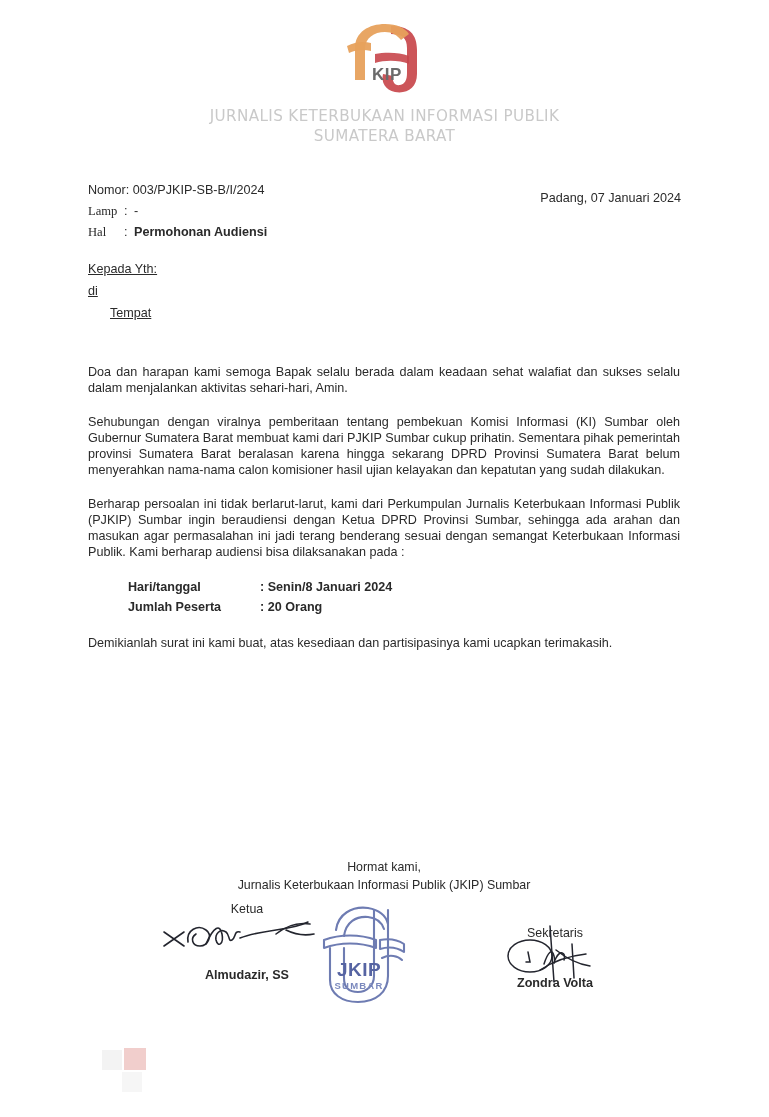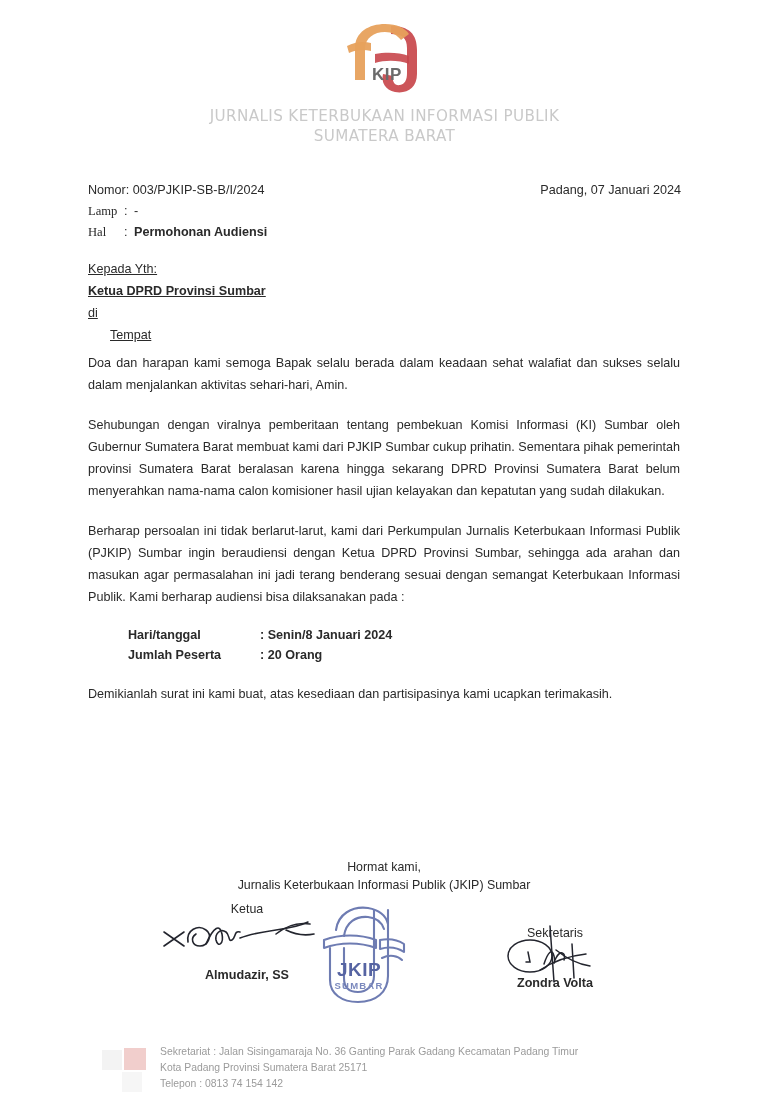--- a/index.html
+++ b/index.html
@@ -63,7 +63,7 @@
   .meta-nomor { white-space: nowrap; }
   .meta-right {
     position: absolute;
-    top: 0;
+    top: 8px;
     right: 0;
     font-size: 12.6px;
     white-space: nowrap;

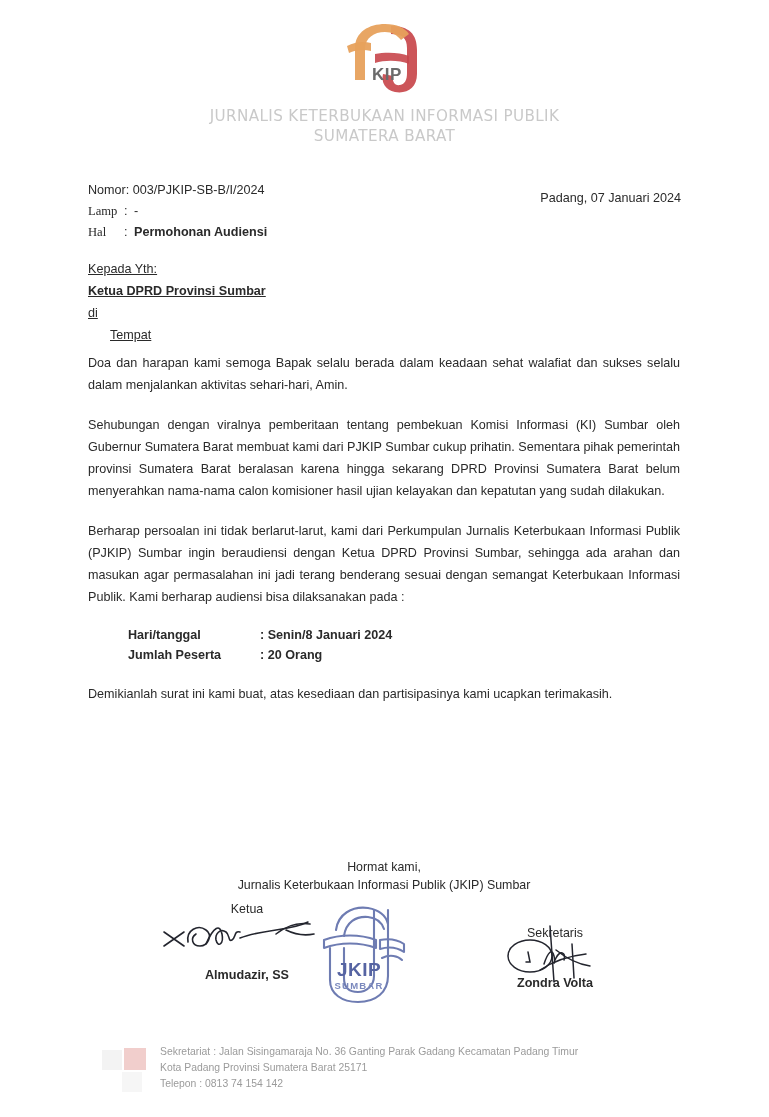--- a/index.html
+++ b/index.html
@@ -217,7 +217,6 @@
 
   <div class="recipient">
     <div>Kepada Yth:</div>
-    <div class="bold">Ketua DPRD Provinsi Sumbar</div>
     <div>di</div>
     <div class="indent">Tempat</div>
   </div>

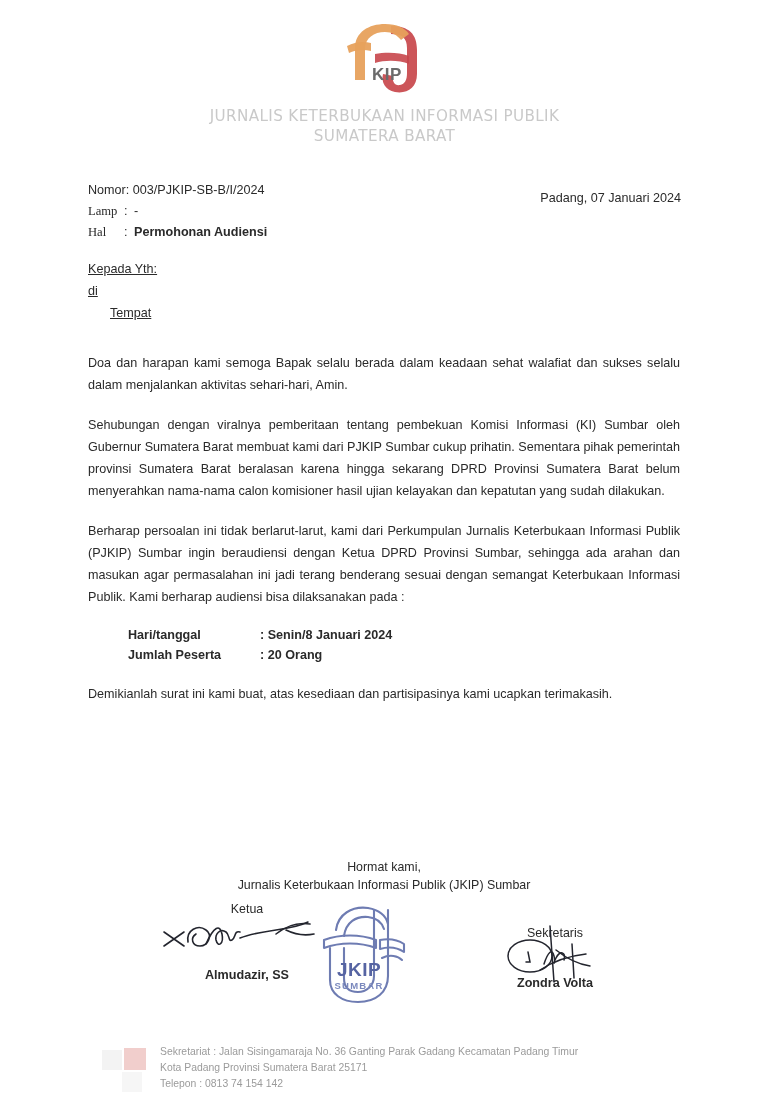--- a/index.html
+++ b/index.html
@@ -90,8 +90,8 @@
     font-size: 12.6px;
   }
   p.para {
-    margin: 0 0 18px 0;
-    line-height: 22px;
+    margin: 12px 0 18px 0;
+    line-height: 16px;
     text-align: justify;
   }
   p.para.left { text-align: left; }

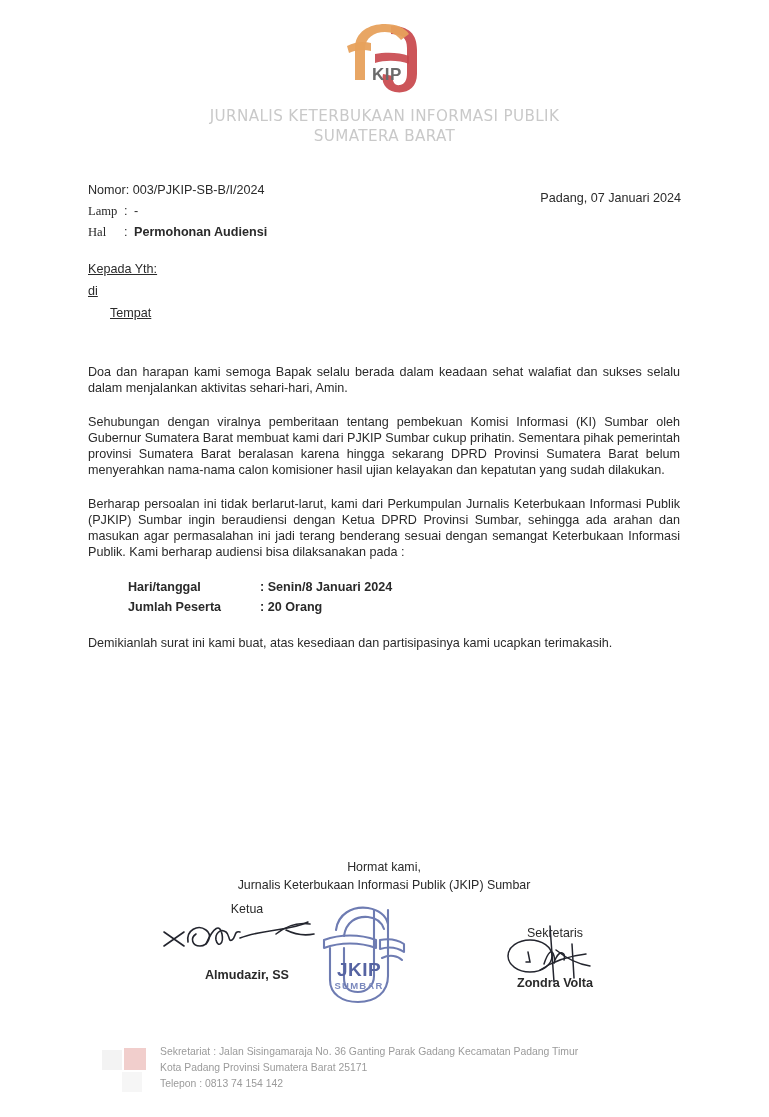--- a/index.html
+++ b/index.html
@@ -311,11 +311,6 @@
         <rect x="22" y="24" width="20" height="20" fill="#e8e8e8"></rect>
       </svg>
     </div>
-    <div class="footer-text">
-      <div>Sekretariat : Jalan Sisingamaraja No. 36 Ganting Parak Gadang Kecamatan Padang Timur</div>
-      <div>Kota Padang Provinsi Sumatera Barat 25171</div>
-      <div>Telepon : 0813 74 154 142</div>
-    </div>
   </div>
 
 </div>

